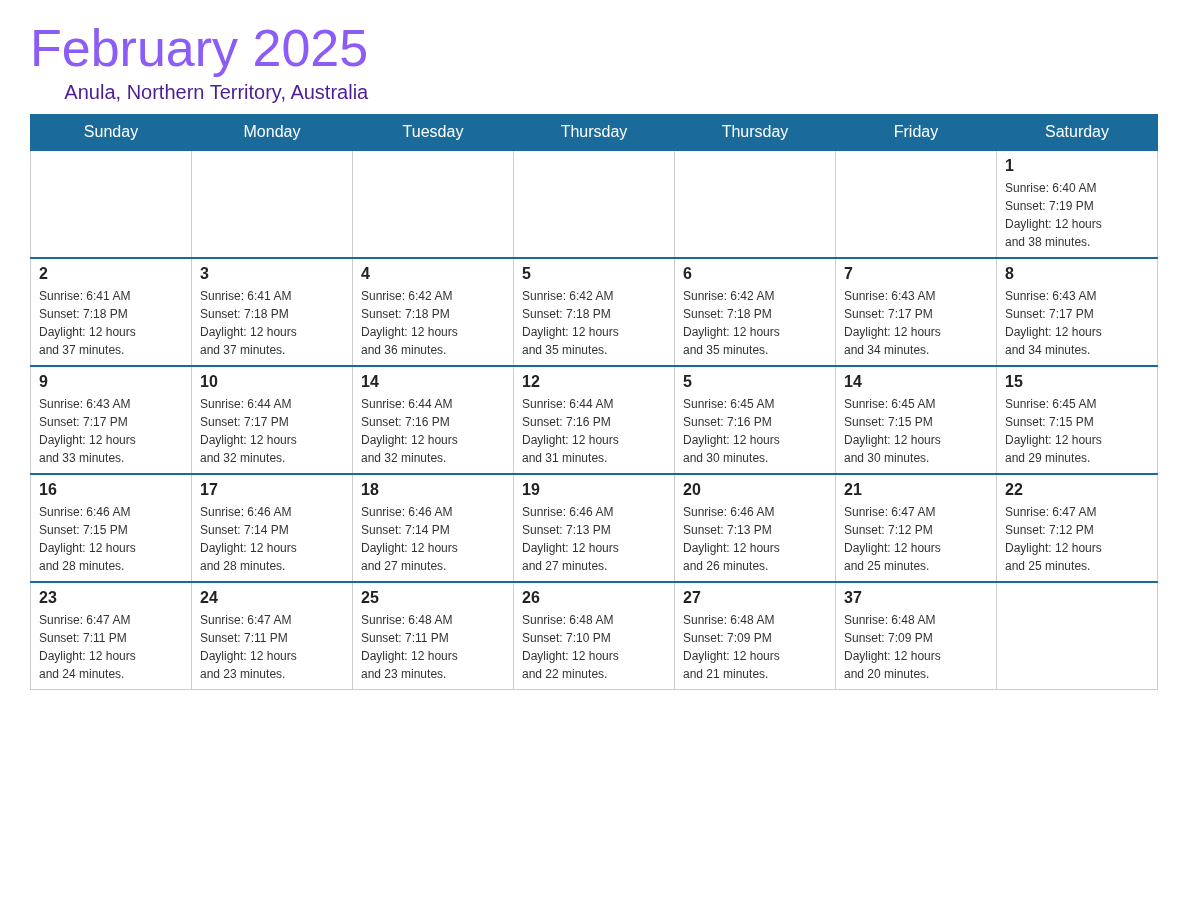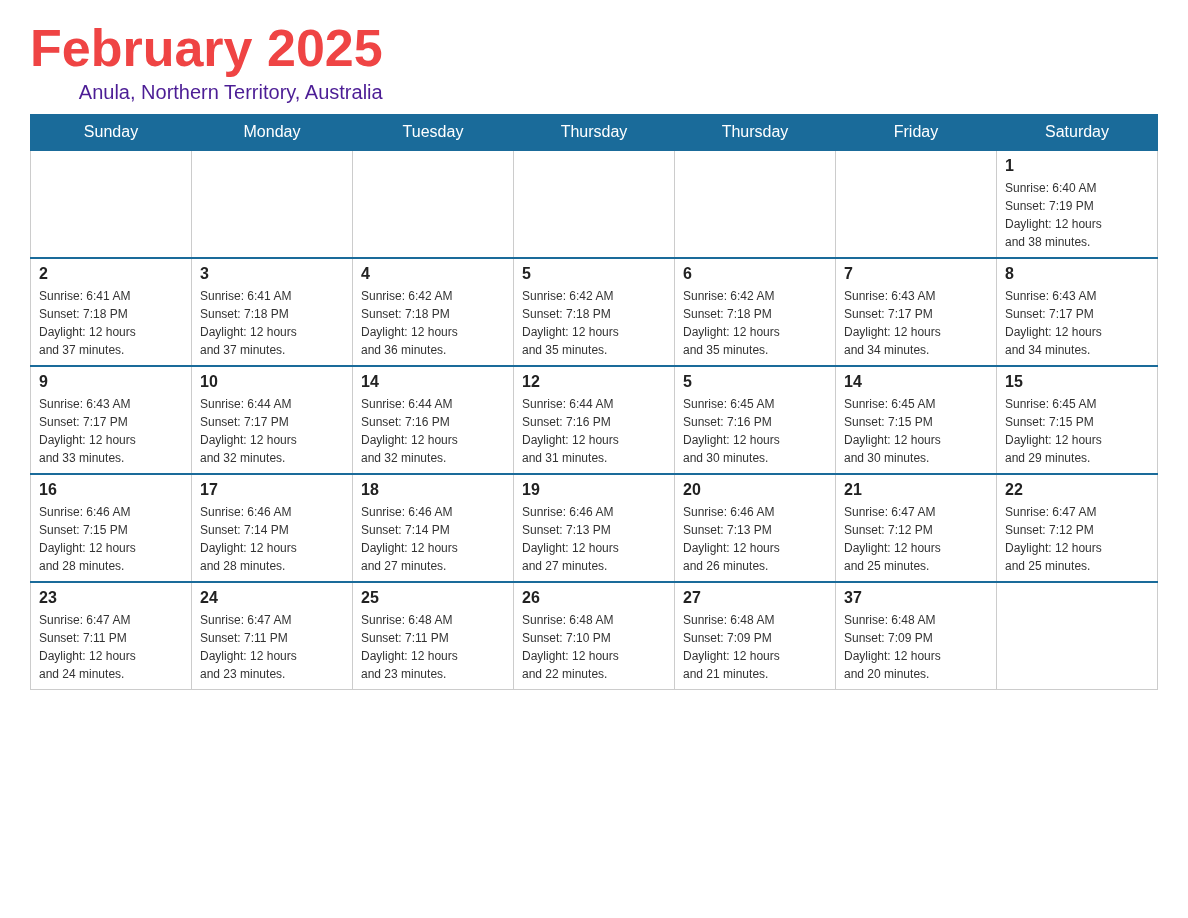--- a/index.html
+++ b/index.html
@@ -26,8 +26,8 @@
     }
     .month-title {
       font-size: 52px;
-      font-weight: bold;
-      color: #ef4444;
+      font-weight: normal;
+      color: #8b5cf6;
       line-height: 1.1;
     }
     .subtitle {

